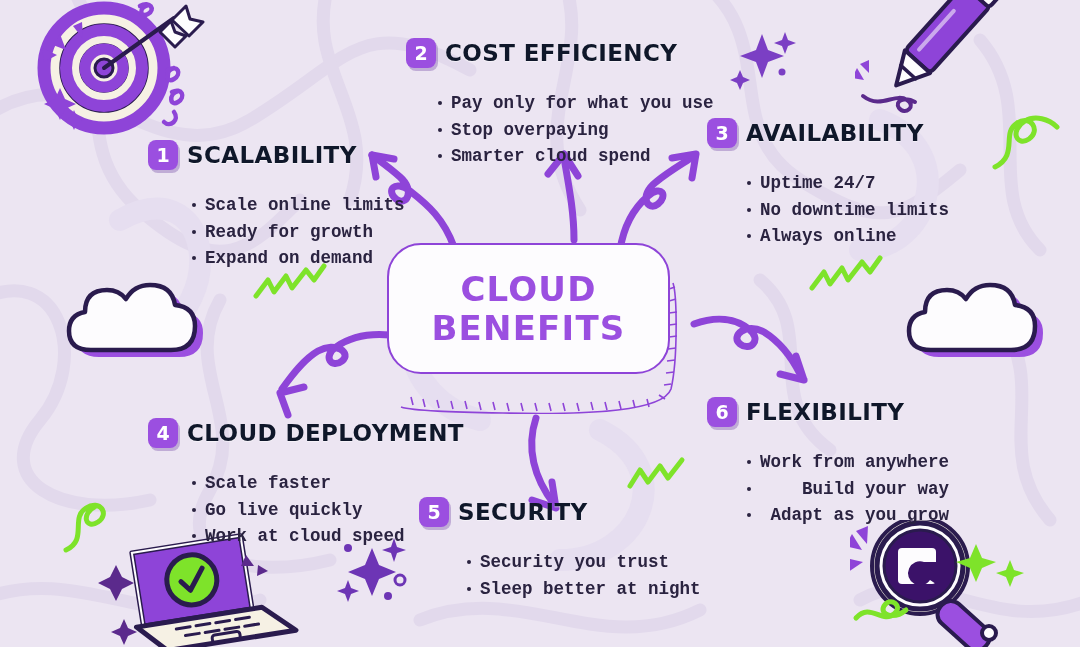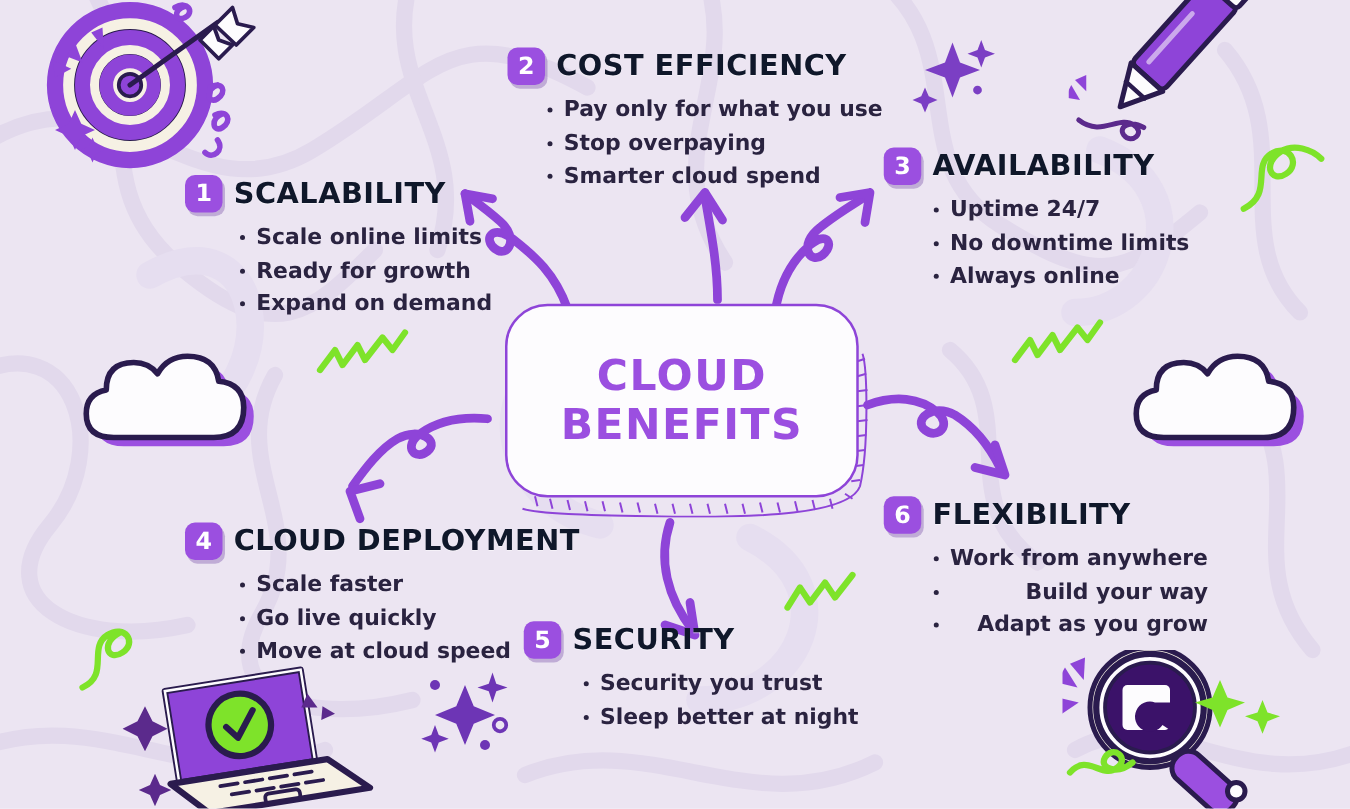--- a/index.html
+++ b/index.html
@@ -38,7 +38,7 @@
     white-space: nowrap;
     text-shadow: 0 1px 0 rgba(255,255,255,.5);
   }
-  .sec-list { list-style: none; margin-top: 7px; }
+  .sec-list { list-style: none; margin-top: 22px; font-family: Liberation Mono, monospace; }
   .sec-list li {
     color: #2a2340;
     font-size: 17.5px;

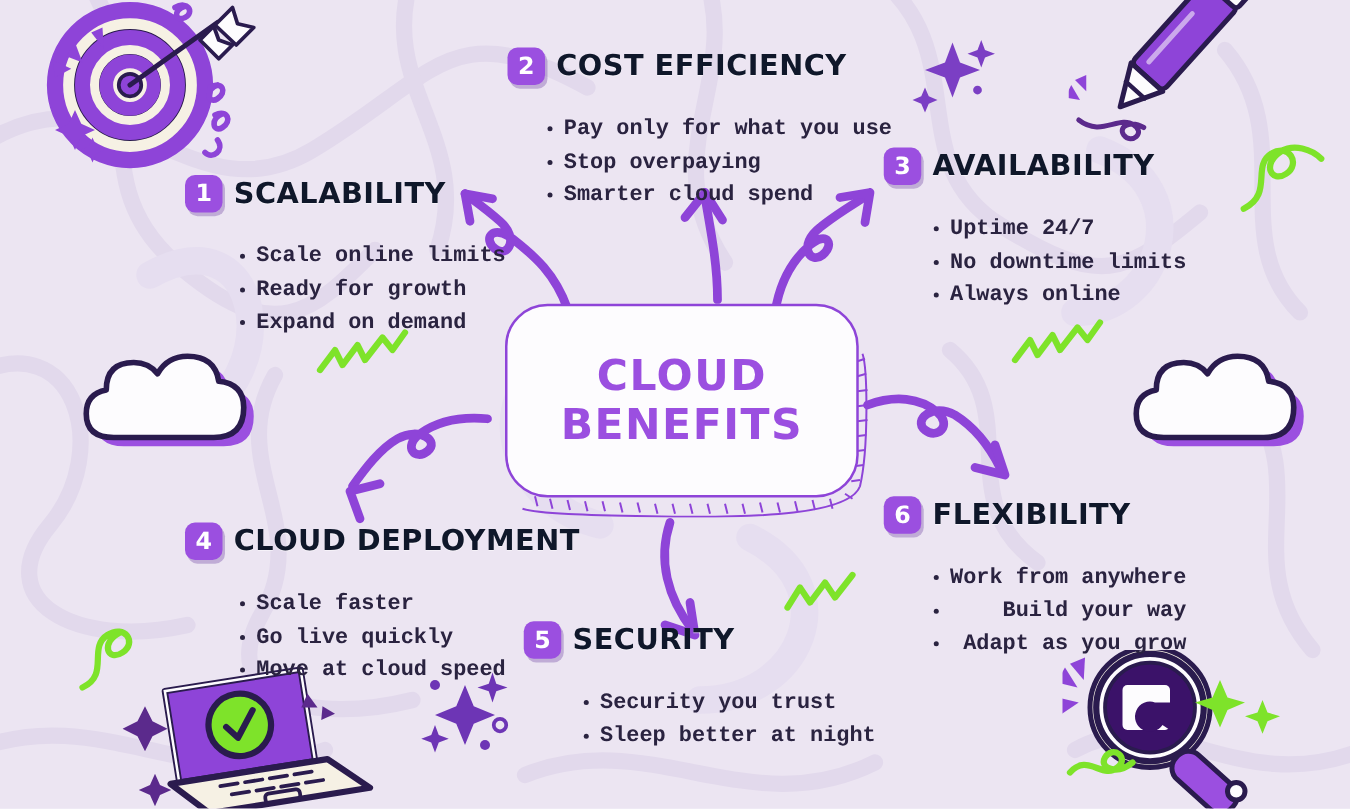--- a/index.html
+++ b/index.html
@@ -74,8 +74,8 @@
   
   #center-card {
     position: absolute;
-    left: 404px; top: 243px;
-    width: 283px; height: 155px;
+    left: 387px; top: 243px;
+    width: 283px; height: 131px;
     z-index: 7;
   }
   .card-face {

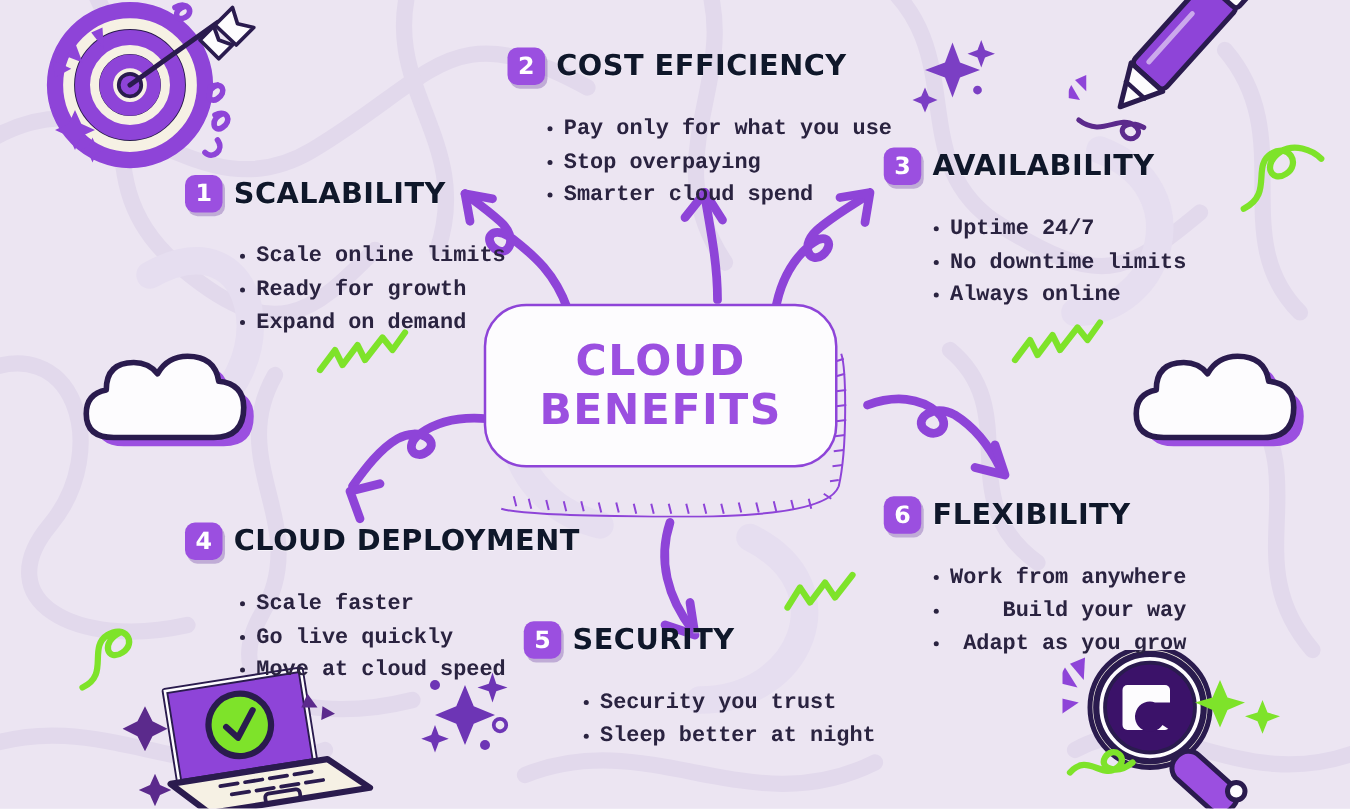--- a/index.html
+++ b/index.html
@@ -415,7 +415,7 @@
     <ul class="sec-list">
       <li>Scale faster</li>
       <li>Go live quickly</li>
-      <li>Move at cloud speed</li>
+      <li>Work at cloud speed</li>
     </ul>
   </div>
 

